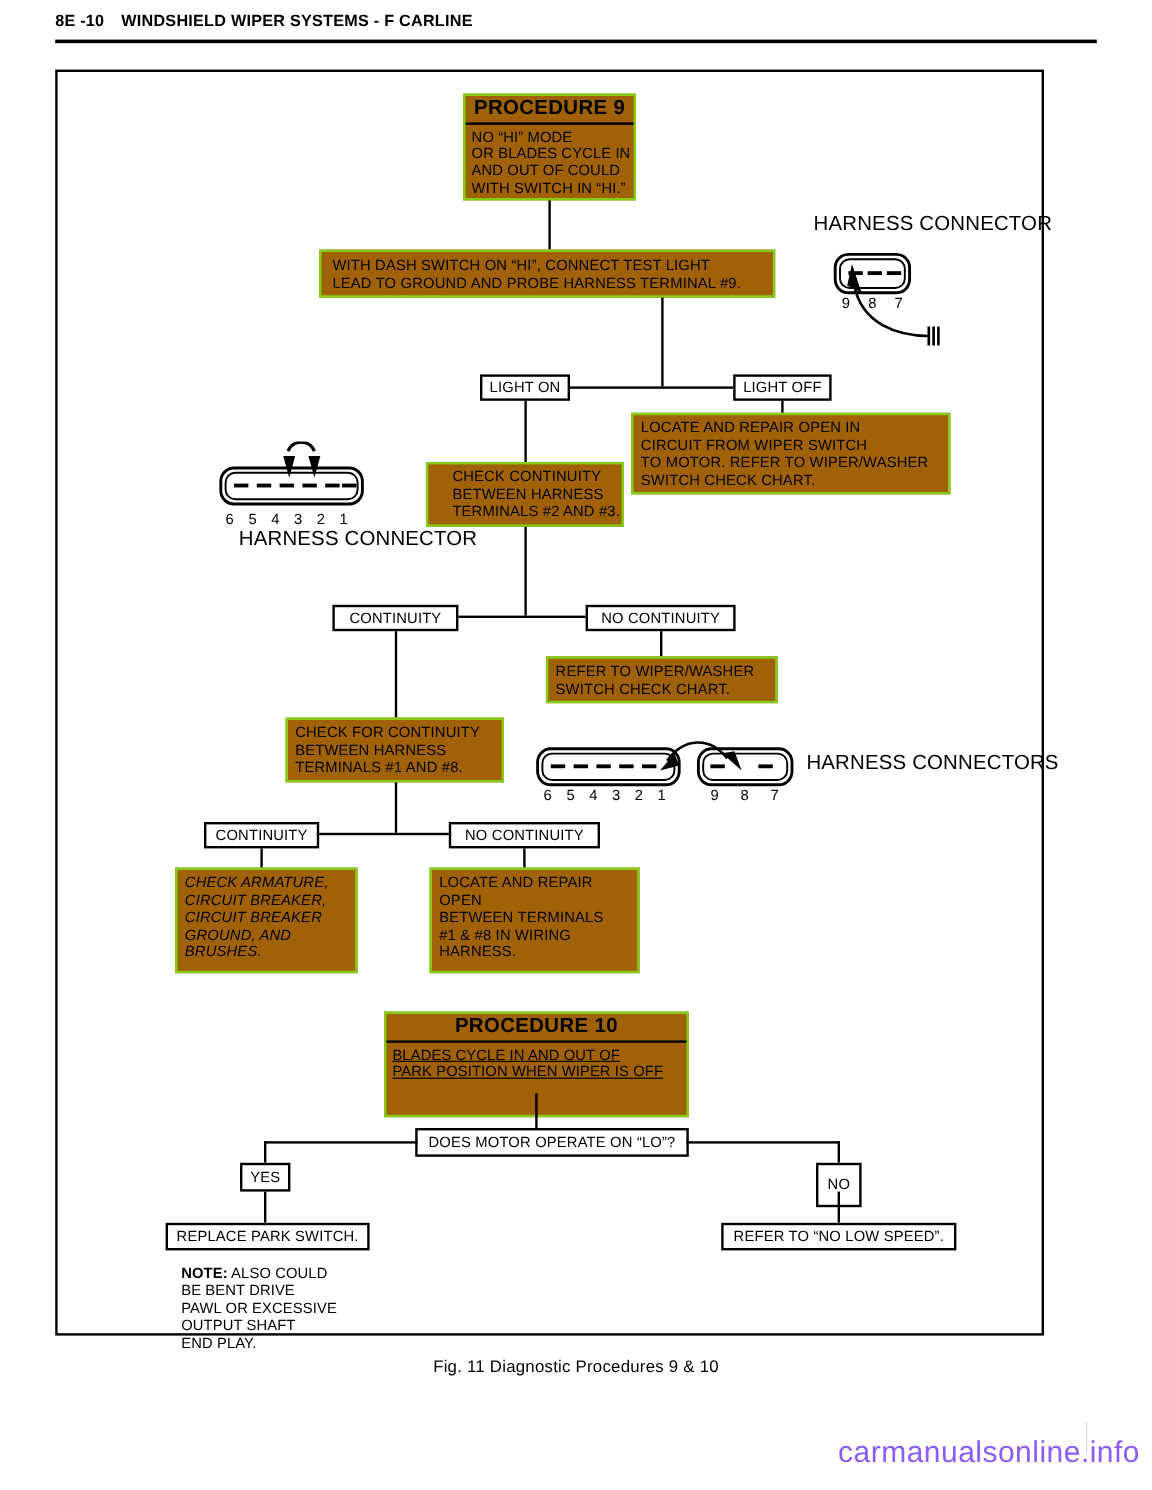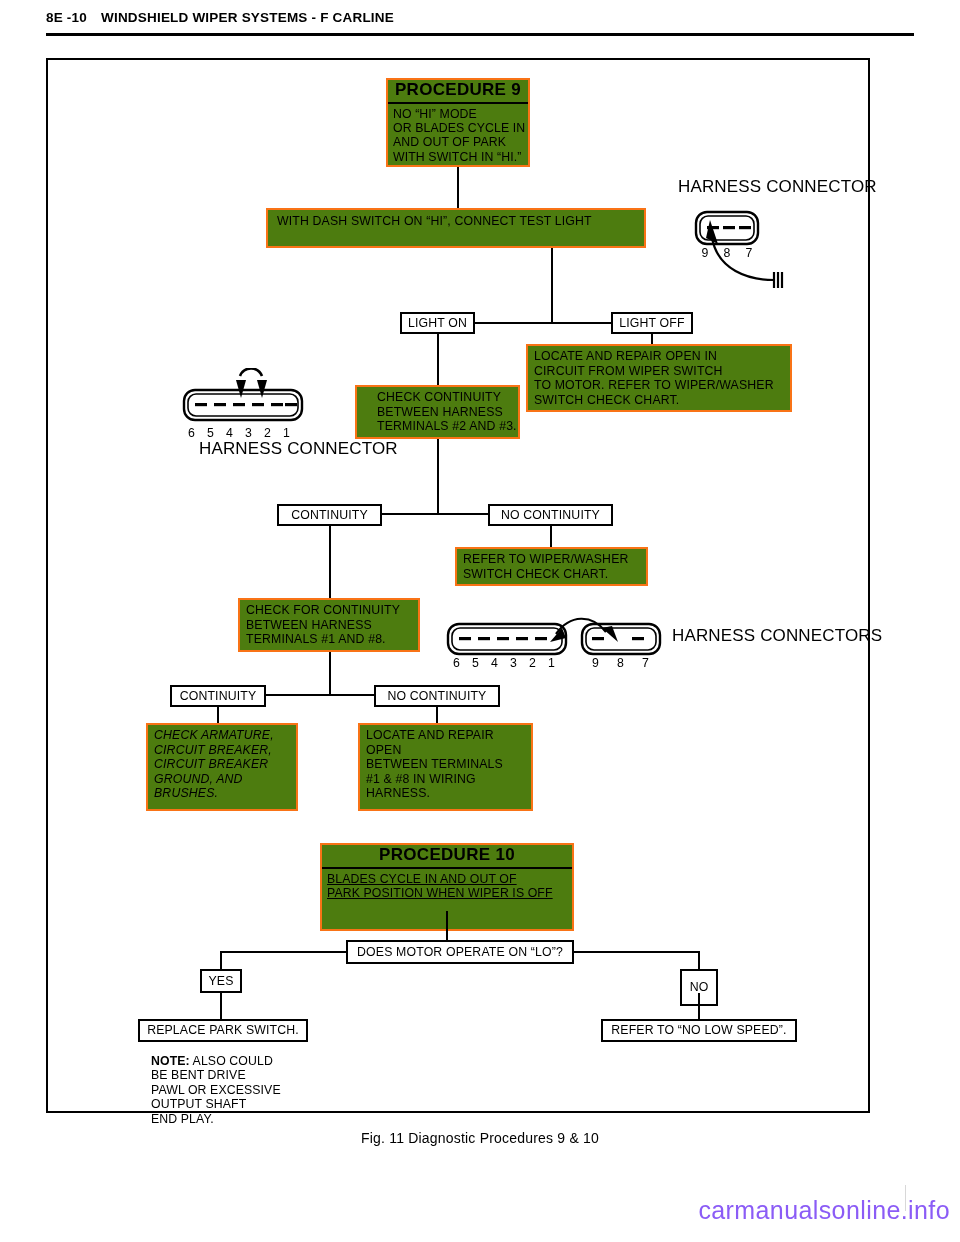--- a/index.html
+++ b/index.html
@@ -29,7 +29,7 @@
 
   
   .box{
-    border:2px solid #f97316;box-sizing:border-box;background:#4d7c0f;
+    border:2px solid #84cc16;box-sizing:border-box;background:#a16207;
     font-size:12.3px;line-height:14.6px;letter-spacing:.15px;
     padding:3px 6px;
   }

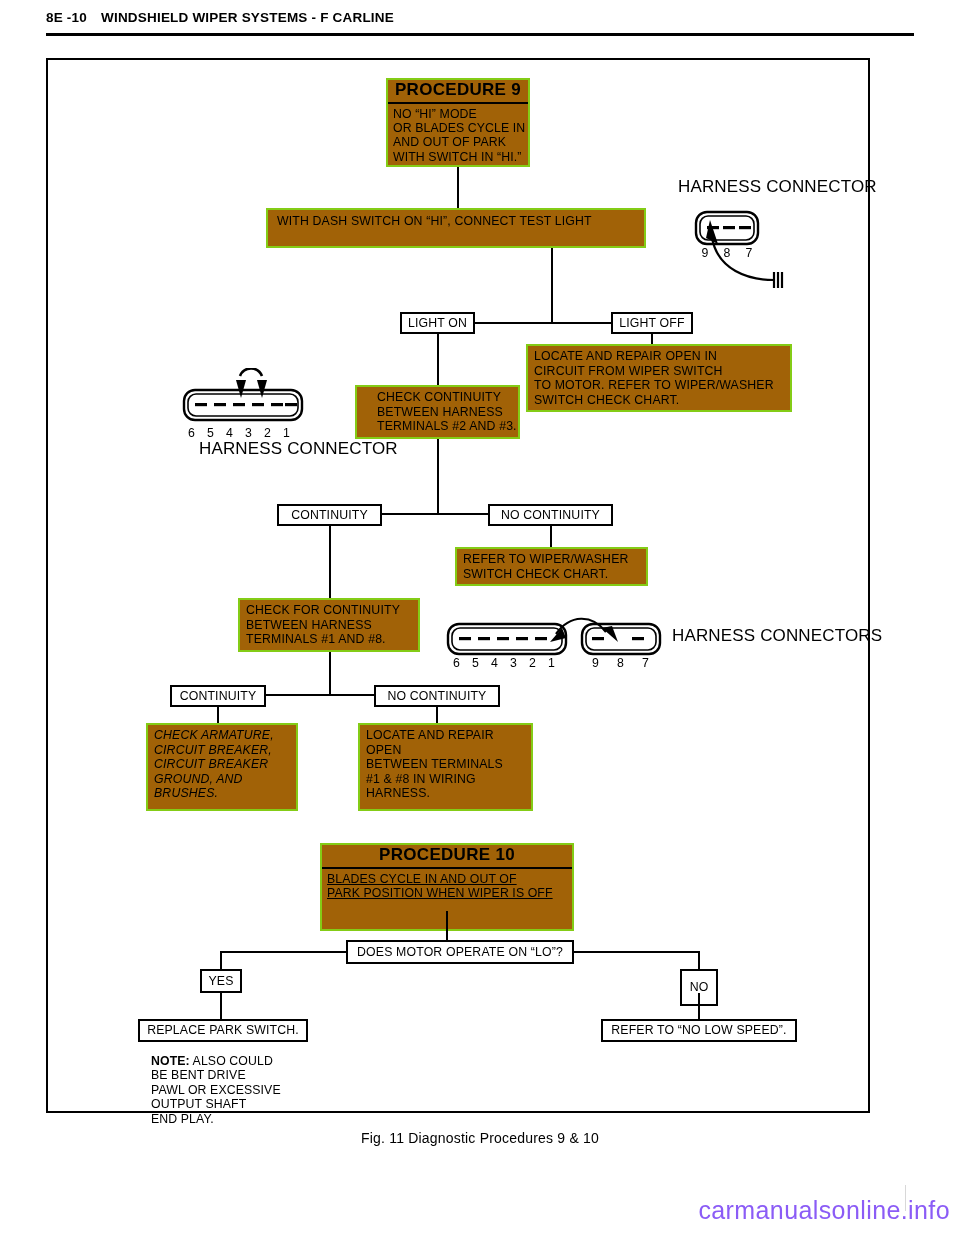--- a/index.html
+++ b/index.html
@@ -106,7 +106,7 @@
   <div class="proc-body">
     <span class="ln">NO “HI” MODE</span>
     <span class="ln">OR BLADES CYCLE IN</span>
-    <span class="ln">AND OUT OF PARK</span>
+    <span class="ln">AND OUT OF COULD</span>
     <span class="ln">WITH SWITCH IN “HI.”</span>
   </div>
 </div>

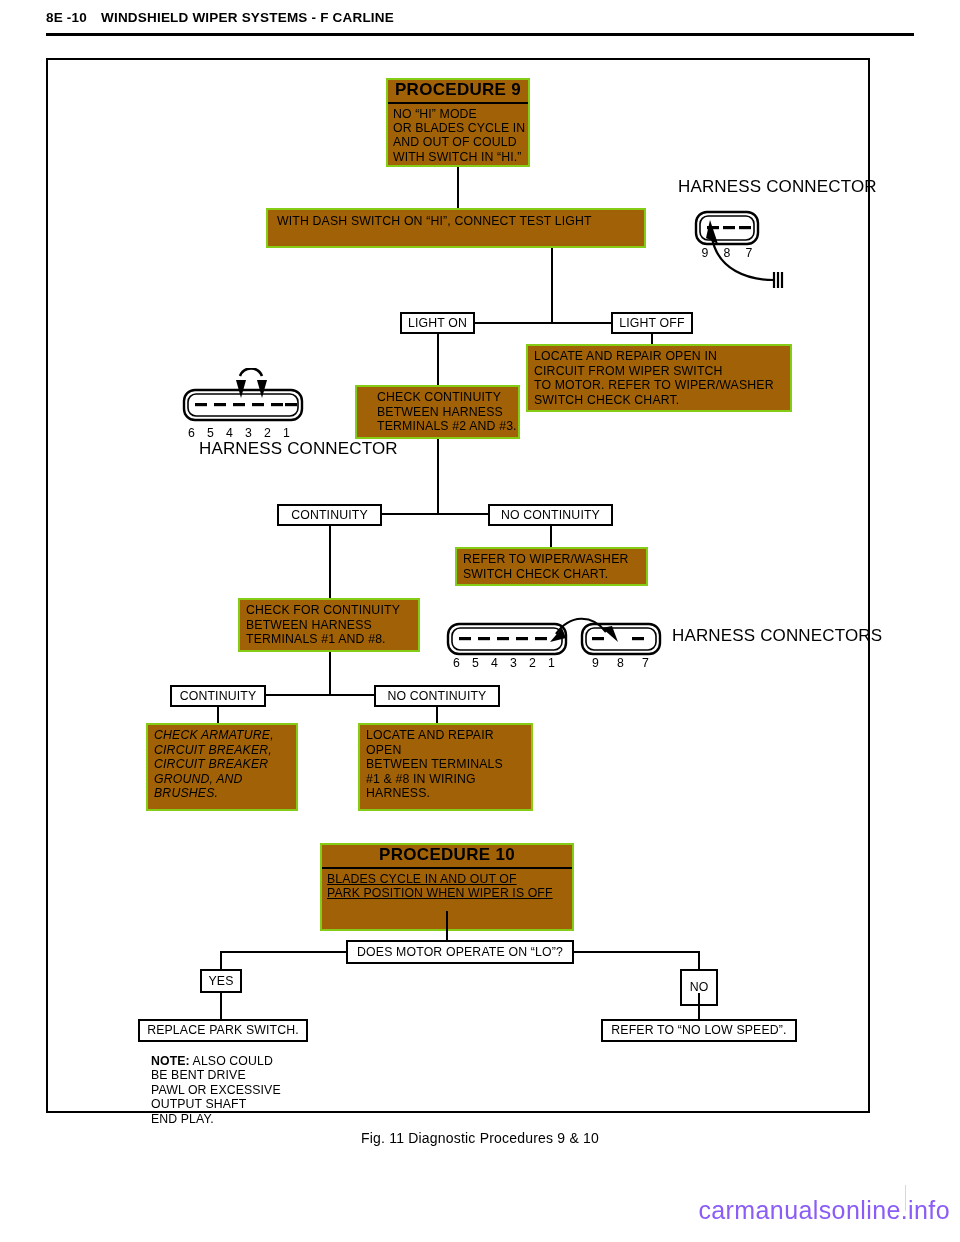--- a/index.html
+++ b/index.html
@@ -115,6 +115,7 @@
 
 <div class="abs box" style="left:266px;top:208px;width:380px;height:40px;padding:4px 9px;">
   <span class="ln">WITH DASH SWITCH ON “HI”, CONNECT TEST LIGHT</span>
+  <span class="ln">LEAD TO GROUND AND PROBE HARNESS TERMINAL #9.</span>
 </div>
 
 <div class="abs label" style="left:678px;top:180px;">

